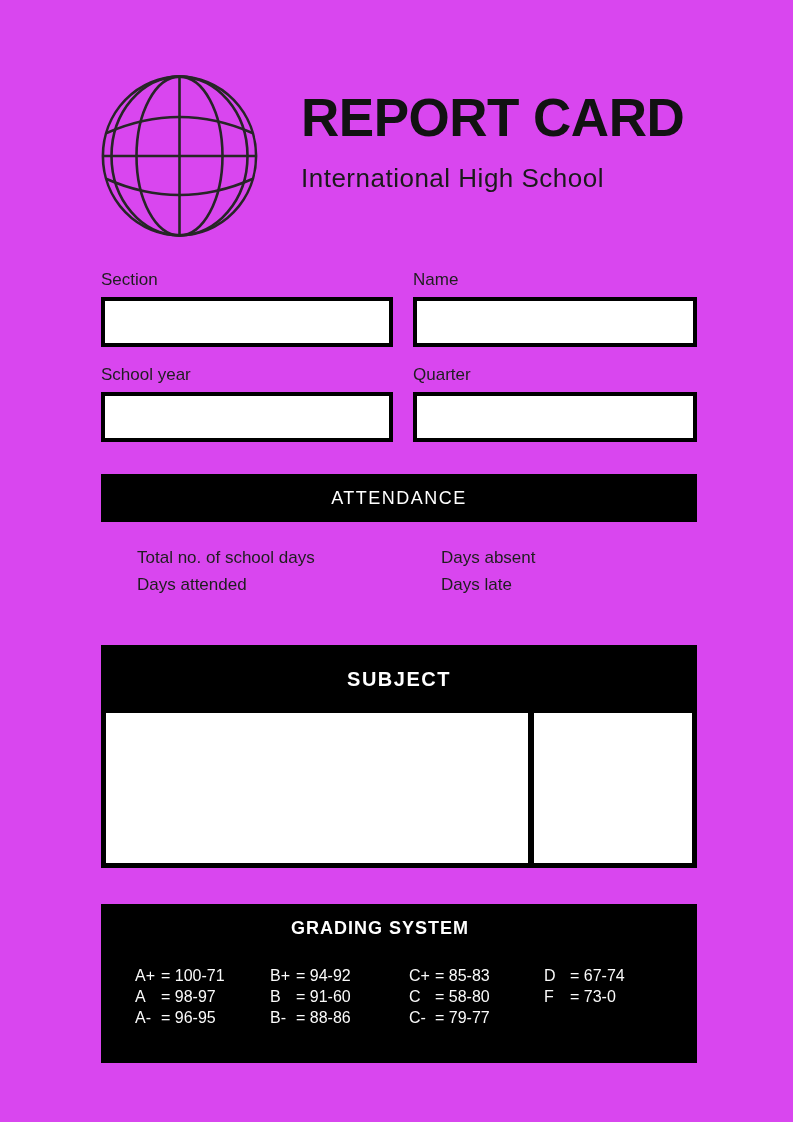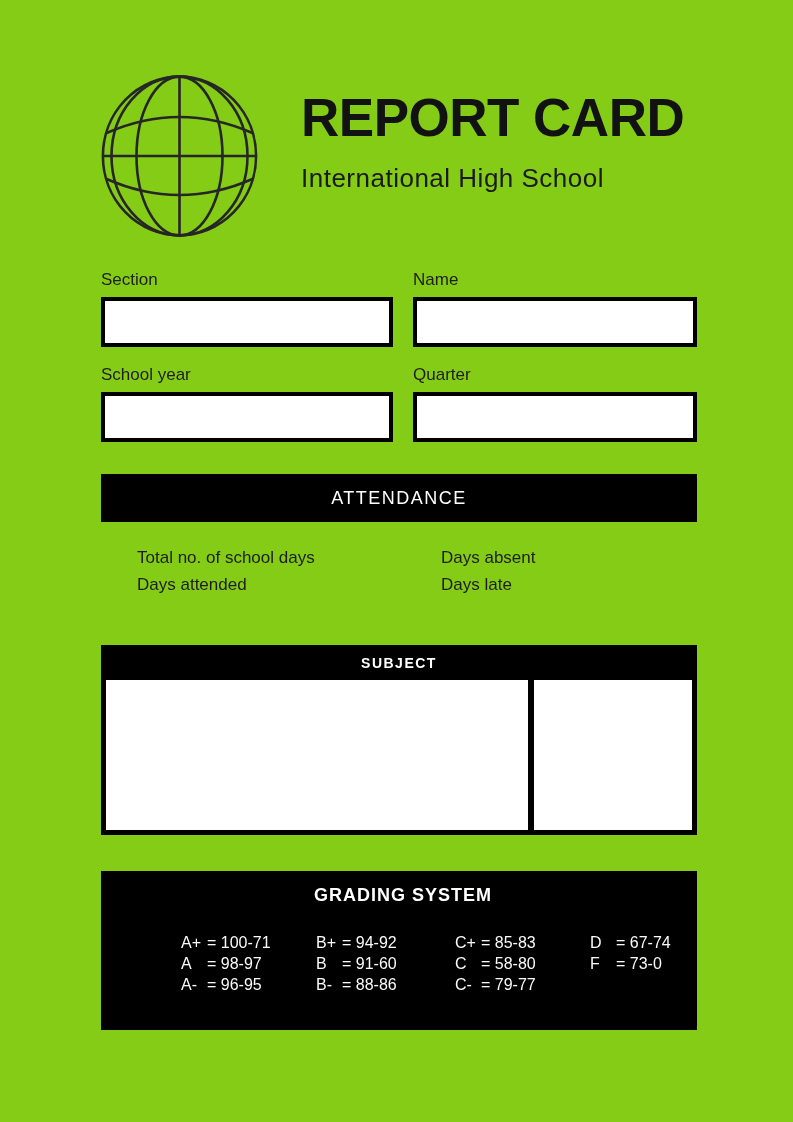--- a/index.html
+++ b/index.html
@@ -7,7 +7,7 @@
     position:relative;
     width:793px; height:1122px;
     margin:0 auto;
-    background:#84cc16;
+    background:#d946ef;
     font-family:"Liberation Sans", sans-serif;
     color:#1e1e1e;
     overflow:hidden;

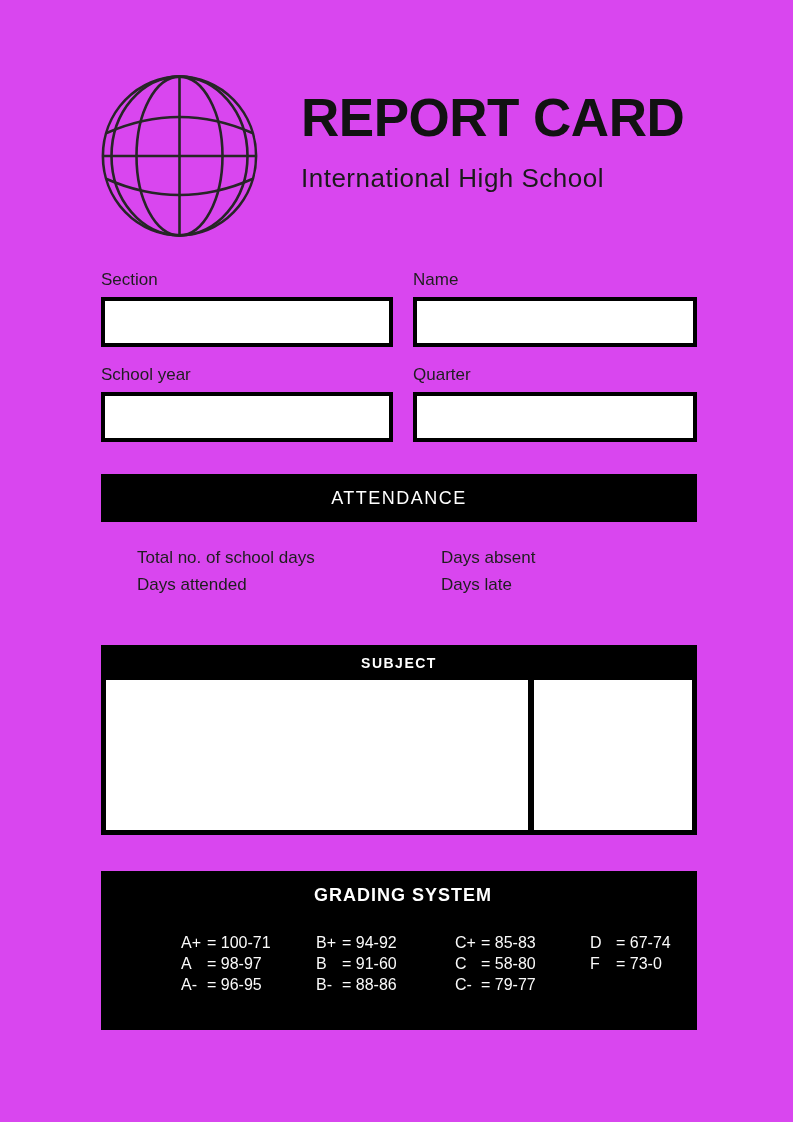--- a/index.html
+++ b/index.html
@@ -61,9 +61,9 @@
   
   .subject { margin-top:47px; background:#000000; }
   .subject-header {
-    height:35px; color:#ffffff;
+    height:68px; color:#ffffff;
     display:flex; align-items:center; justify-content:center;
-    font-size:14px; font-weight:bold; letter-spacing:1.5px;border-radius:8px;
+    font-size:20px; font-weight:bold; letter-spacing:1.5px;border-radius:8px;
   }
   .subject-body {
     display:grid; grid-template-columns:422px 158px;

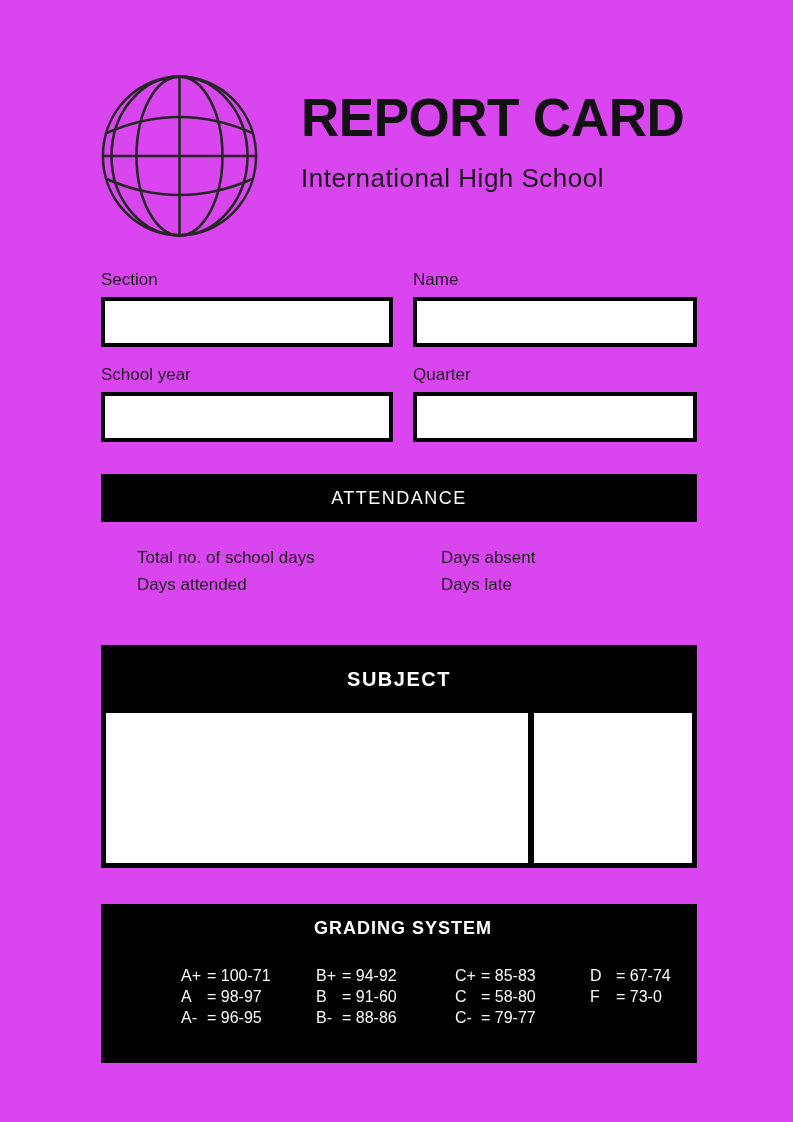--- a/index.html
+++ b/index.html
@@ -74,7 +74,7 @@
   
   .grading {
     margin-top:36px; background:#000000; height:159px;
-    box-sizing:border-box; padding-top:14px; color:#ffffff;padding-left:46px;
+    box-sizing:border-box; padding-top:14px; color:#ffffff;
   }
   .grading-heading {
     text-align:center; font-size:18px; font-weight:bold;

